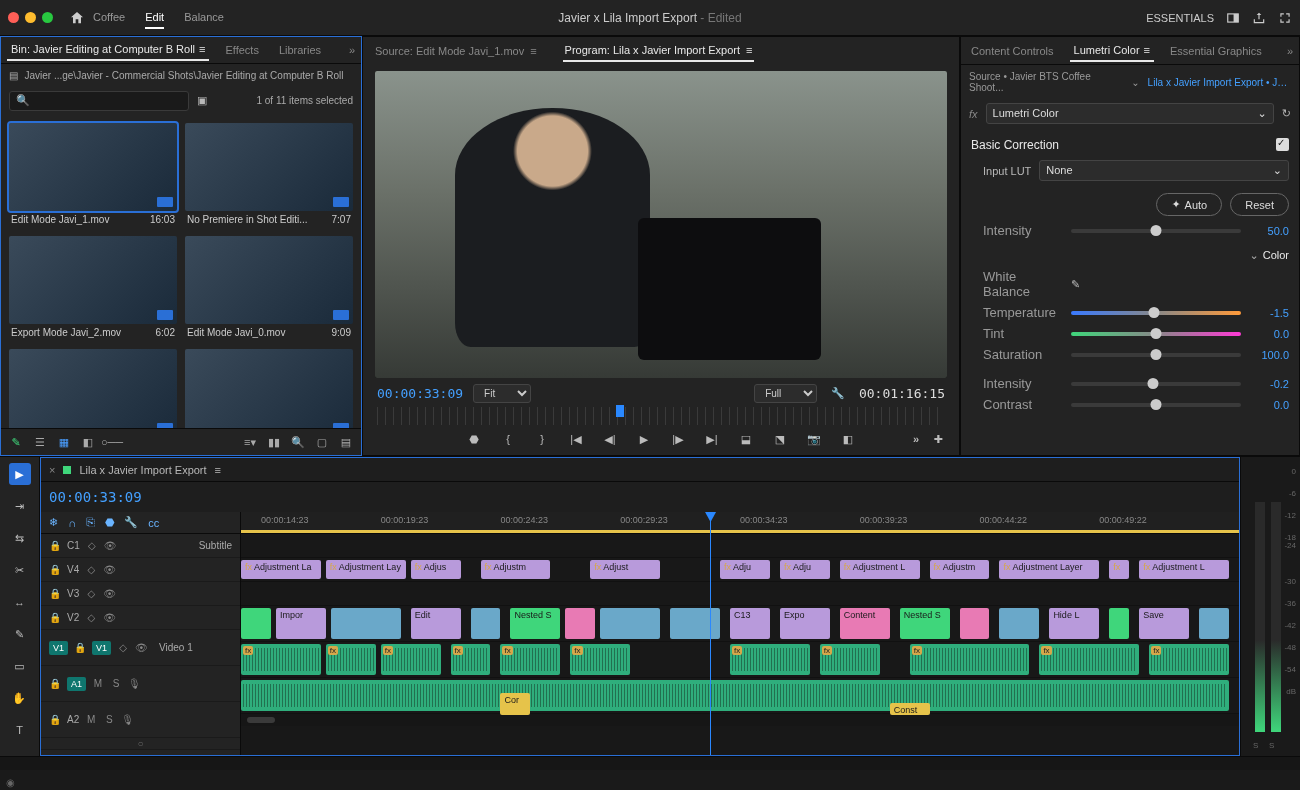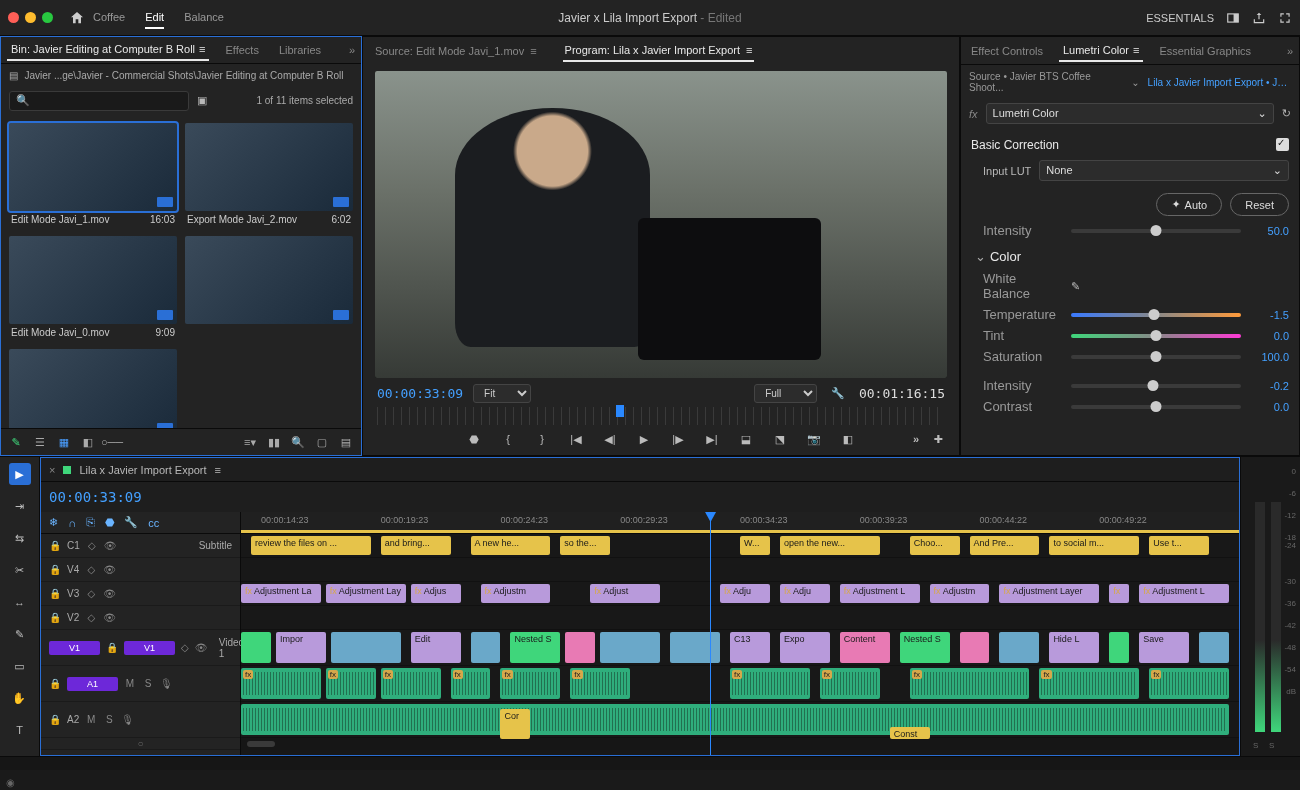--- a/index.html
+++ b/index.html
@@ -284,7 +284,7 @@
 
   <div class="panel lumetri">
     <div class="panel-tabs">
-      <span class="tab">Effect Controls</span>
+      <span class="tab">Content Controls</span>
       <span class="tab active">
           <span>Lumetri Color</span> 
           <span>≡</span>

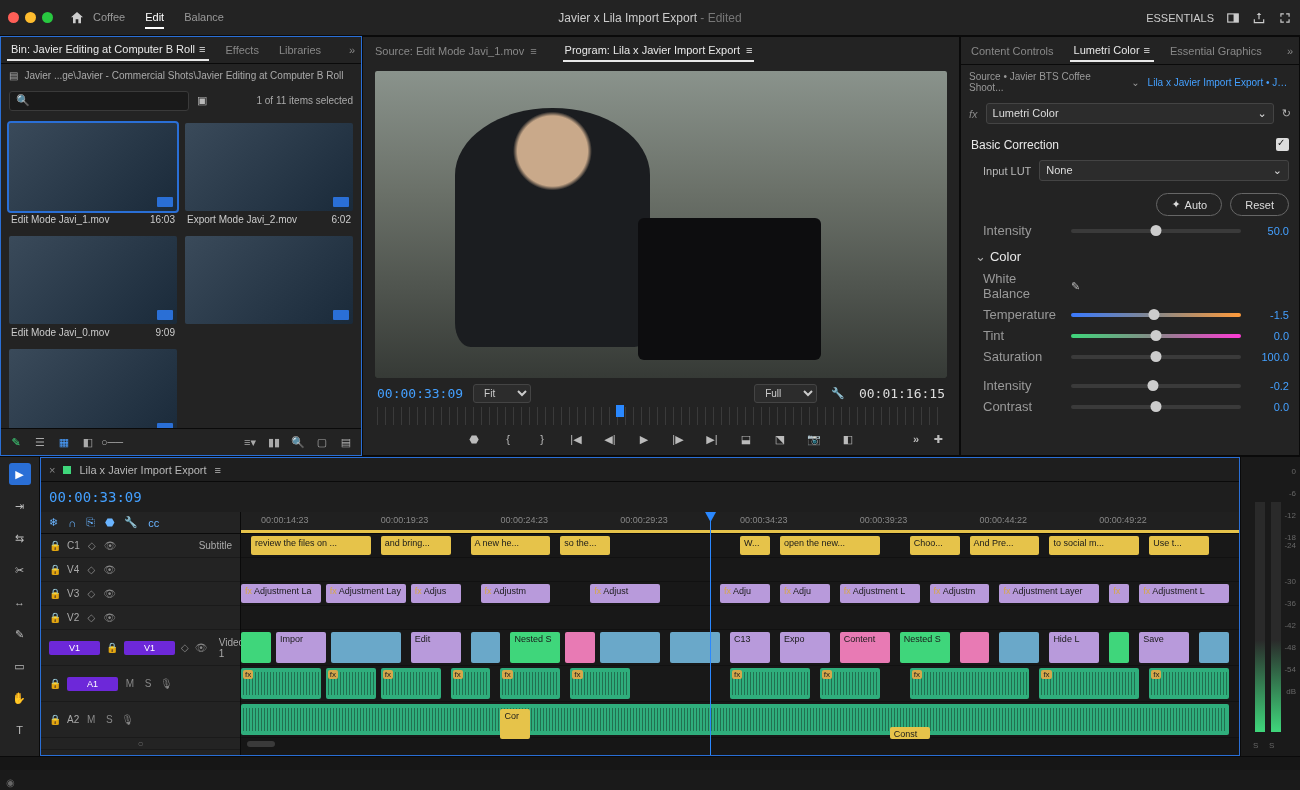--- a/index.html
+++ b/index.html
@@ -205,6 +205,13 @@
       <div class="clip">
           <div class="thumb"></div>
           <div class="clip-row">
+            <span>No Premiere in Shot Editi...</span>
+            <span>7:07</span>
+          </div>
+        </div>
+      <div class="clip">
+          <div class="thumb"></div>
+          <div class="clip-row">
             <span>Export Mode Javi_2.mov</span>
             <span>6:02</span>
           </div>

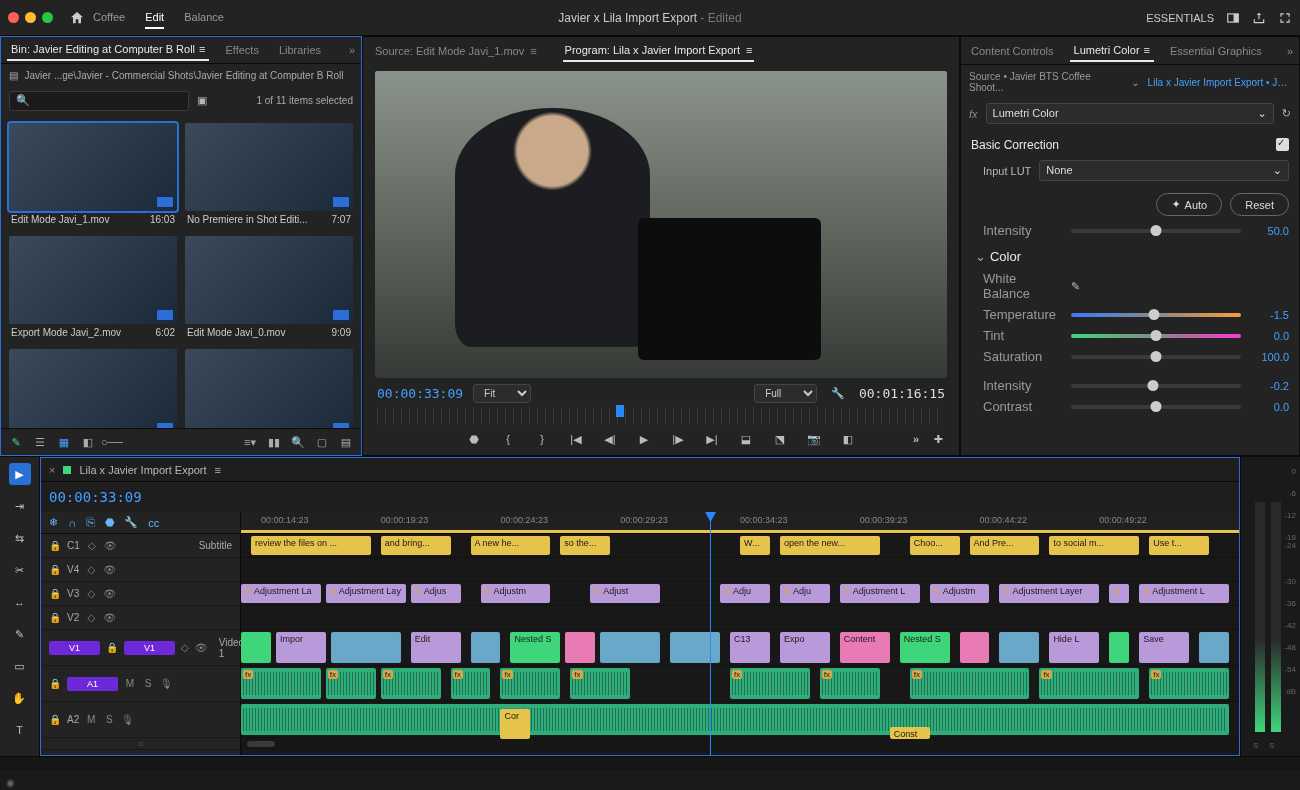--- a/index.html
+++ b/index.html
@@ -80,7 +80,7 @@
 .sknob { position: absolute; top: -4px; width: 11px; height: 11px; background: #ccc; border-radius: 50%; transform: translateX(-50%); }
 .sval { width: 40px; text-align: right; color: #44a0ff; font-size: 11px; }
 .group { padding: 4px 0; }
-.grp-head { color: #e8e8e8; font-size: 13px; padding: 4px 0 4px 4px; }
+.grp-head { color: #e8e8e8; font-size: 11px; padding: 4px 0 4px 4px; text-align: right; }
 .grp-head::before { content: "⌄"; margin-right: 4px; color: #aaa; }
 .wb-row { display:flex; align-items:center; gap:8px; padding:3px 0 3px 12px;}
 

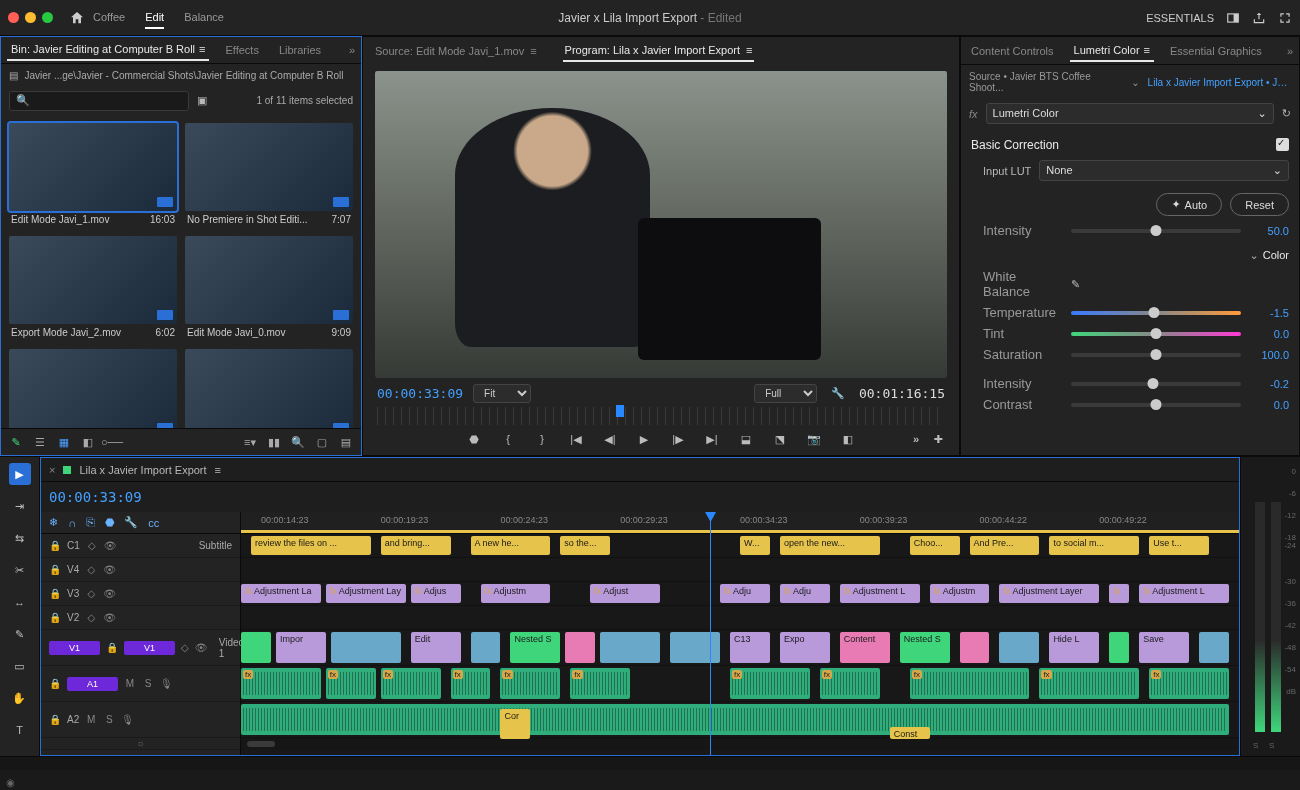--- a/index.html
+++ b/index.html
@@ -477,18 +477,6 @@
         </div>
         <div class="playhead"></div>
 
-        <div class="trow">
-          <div class="clipblk cap" style="left:1%;width:12%">review the files on ...</div>
-          <div class="clipblk cap" style="left:14%;width:7%">and bring...</div>
-          <div class="clipblk cap" style="left:23%;width:8%">A new he...</div>
-          <div class="clipblk cap" style="left:32%;width:5%">so the...</div>
-          <div class="clipblk cap" style="left:50%;width:3%">W...</div>
-          <div class="clipblk cap" style="left:54%;width:10%">open the new...</div>
-          <div class="clipblk cap" style="left:67%;width:5%">Choo...</div>
-          <div class="clipblk cap" style="left:73%;width:7%">And Pre...</div>
-          <div class="clipblk cap" style="left:81%;width:9%">to social m...</div>
-          <div class="clipblk cap" style="left:91%;width:6%">Use t...</div>
-        </div>
         <div class="trow"></div>
 
         <div class="trow">

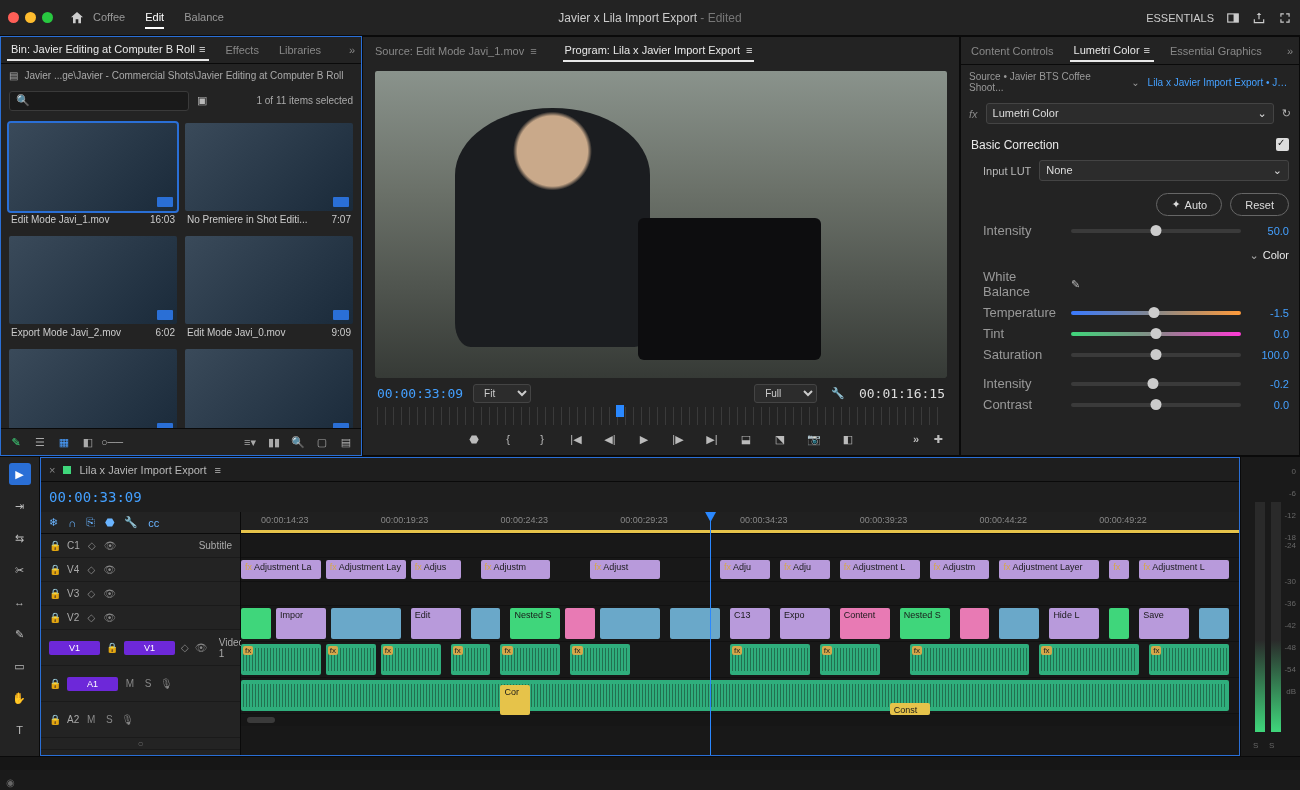--- a/index.html
+++ b/index.html
@@ -100,7 +100,7 @@
 .th-tools { height: 22px; display: flex; align-items: center; gap: 10px; padding: 0 8px; color: #6ab4ff; border-bottom: 1px solid #0a0a0a; }
 .th-row { height: 24px; display: flex; align-items: center; gap: 6px; padding: 0 8px; font-size: 10px; border-bottom: 1px solid #1a1a1a; color: #aaa; }
 .th-row.tall { height: 36px; }
-.th-badge { background: #6d28d9; color: #fff; padding: 2px 20px; border-radius: 2px; font-size: 9px; }
+.th-badge { background: #0f766e; color: #fff; padding: 2px 4px; border-radius: 2px; font-size: 9px; }
 .th-ico { width: 12px; text-align: center; color: #888; }
 .tracks { flex: 1; position: relative; background: #181818; }
 .ruler { height: 22px; background: #202020; position: relative; border-bottom: 1px solid #0a0a0a; }

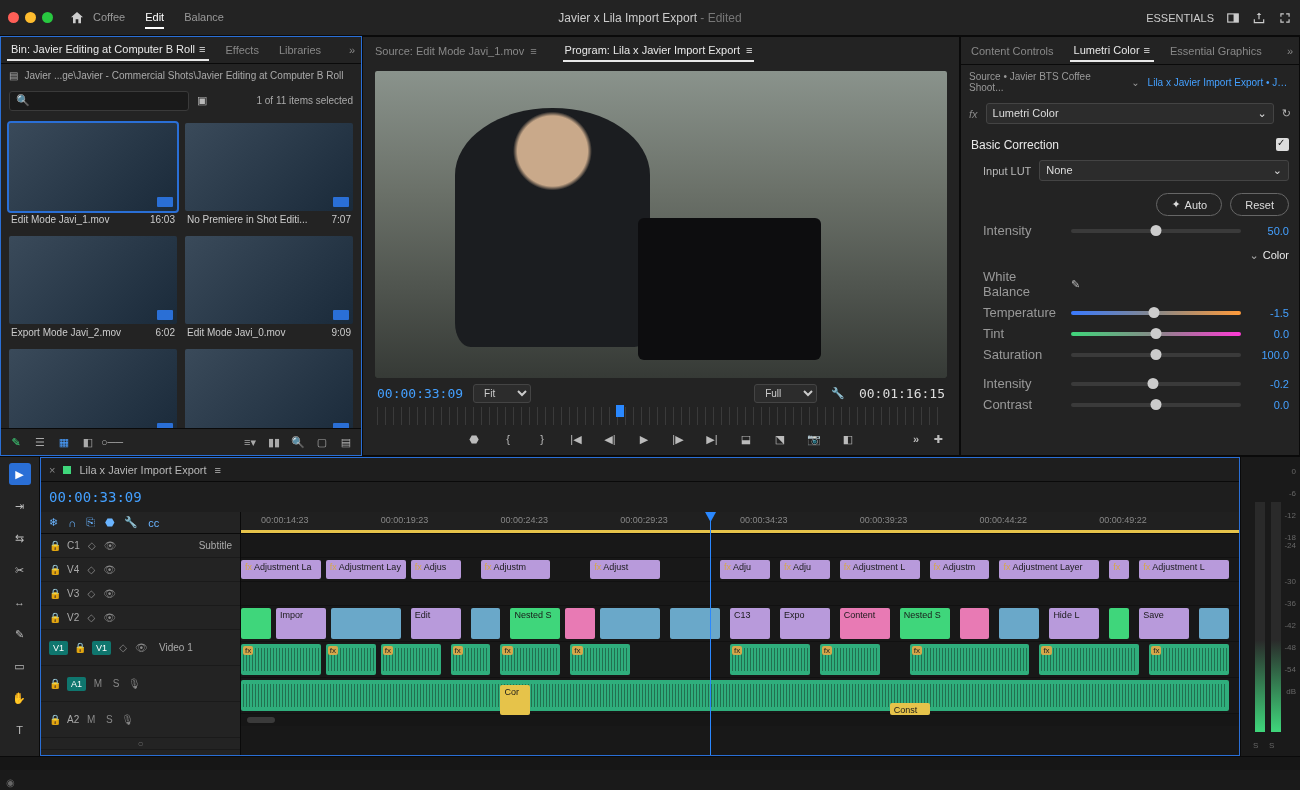--- a/index.html
+++ b/index.html
@@ -555,7 +555,7 @@
 
         <div class="trow tall">
           <div class="clipblk aud" style="left:0%;width:99%"></div>
-          <div class="clipblk cap" style="left:26%;width:3%;top:auto;bottom:-2px;height:30px">Cor</div>
+          <div class="clipblk cap" style="left:26%;width:3%;top:auto;bottom:-2px;height:22px">Cor</div>
           <div class="clipblk cap" style="left:65%;width:4%;top:auto;bottom:-2px;height:12px">Const</div>
         </div>
         <div class="scrollb">

